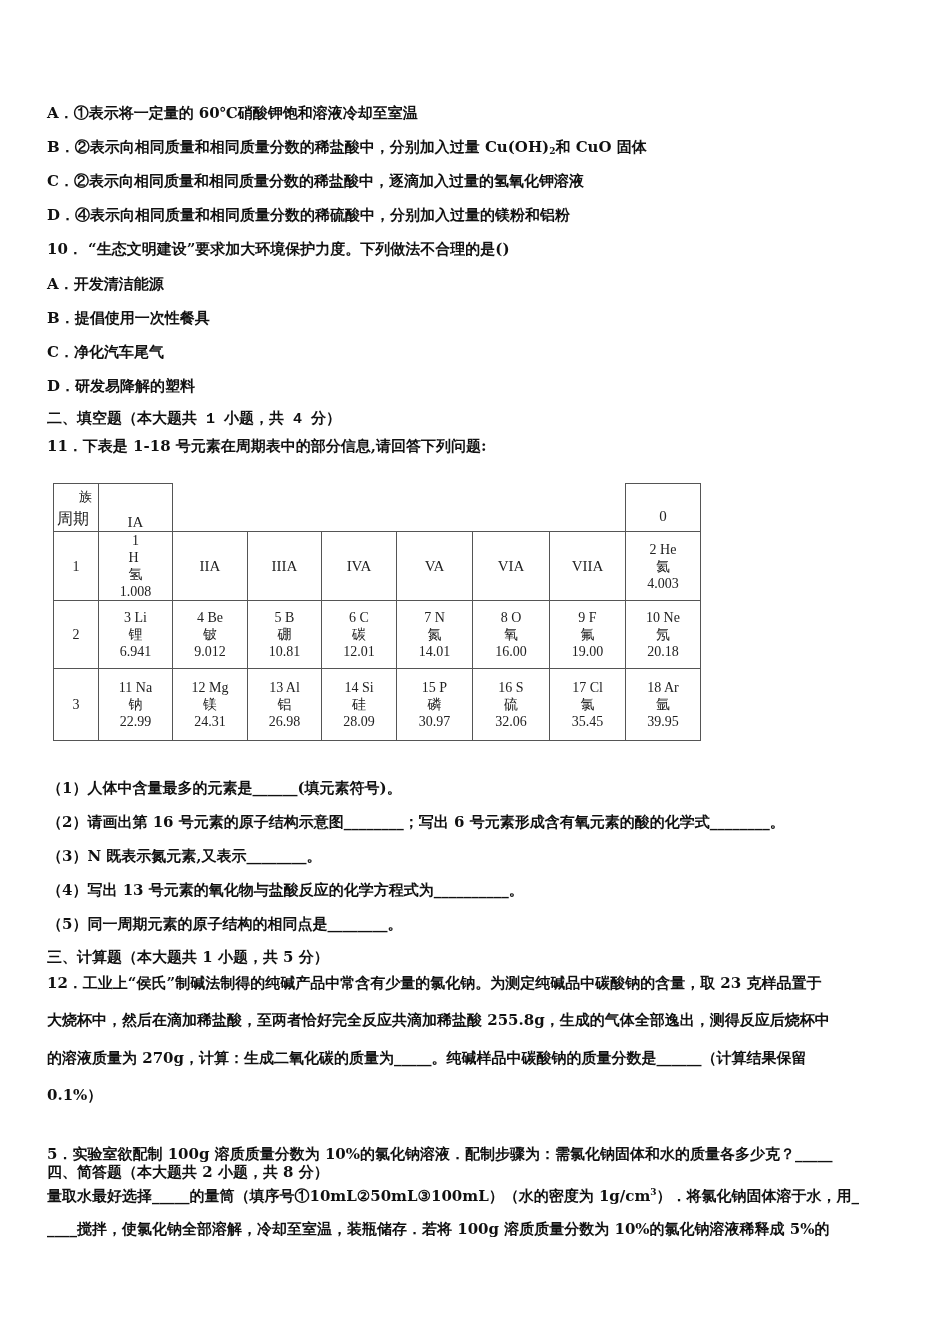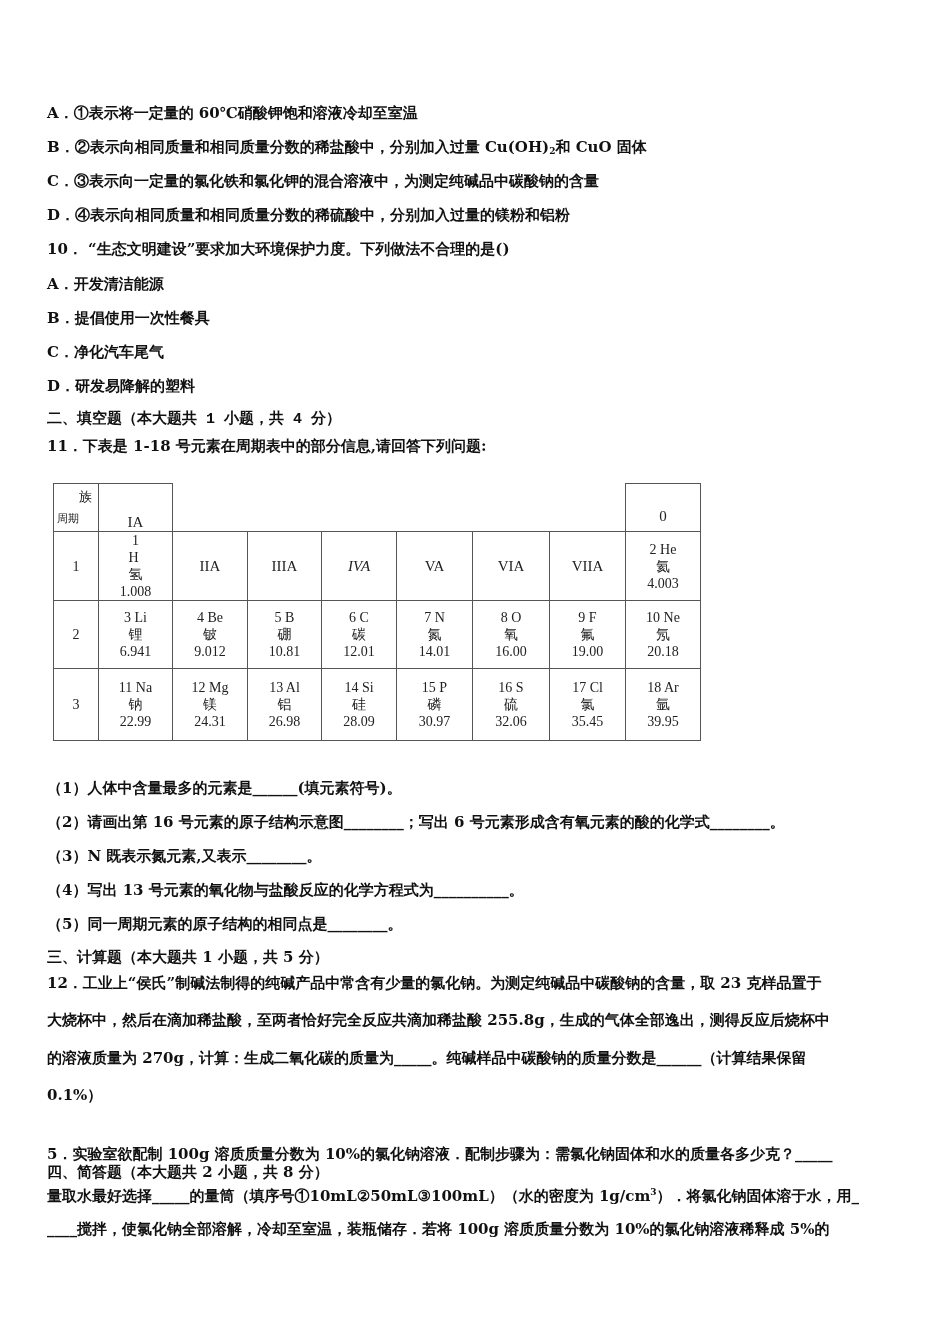--- a/index.html
+++ b/index.html
@@ -29,7 +29,7 @@
   <span>B．</span><span>②表示向相同质量和相同质量分数的稀盐酸中，分别加入过量 Cu(OH)</span><sub>2</sub><span>和 CuO 固体</span>
 </div>
 <div class="line" style="top:171px;">
-  <span>C．</span><span>③表示向一定量的氯化铁和氯化钾的混合溶液中，为测定纯碱品中碳酸钠的含量</span>
+  <span>C．</span><span>②表示向相同质量和相同质量分数的稀盐酸中，逐滴加入过量的氢氧化钾溶液</span>
 </div>
 <div class="line" style="top:205px;">
   <span>D．</span><span>④表示向相同质量和相同质量分数的稀硫酸中，分别加入过量的镁粉和铝粉</span>

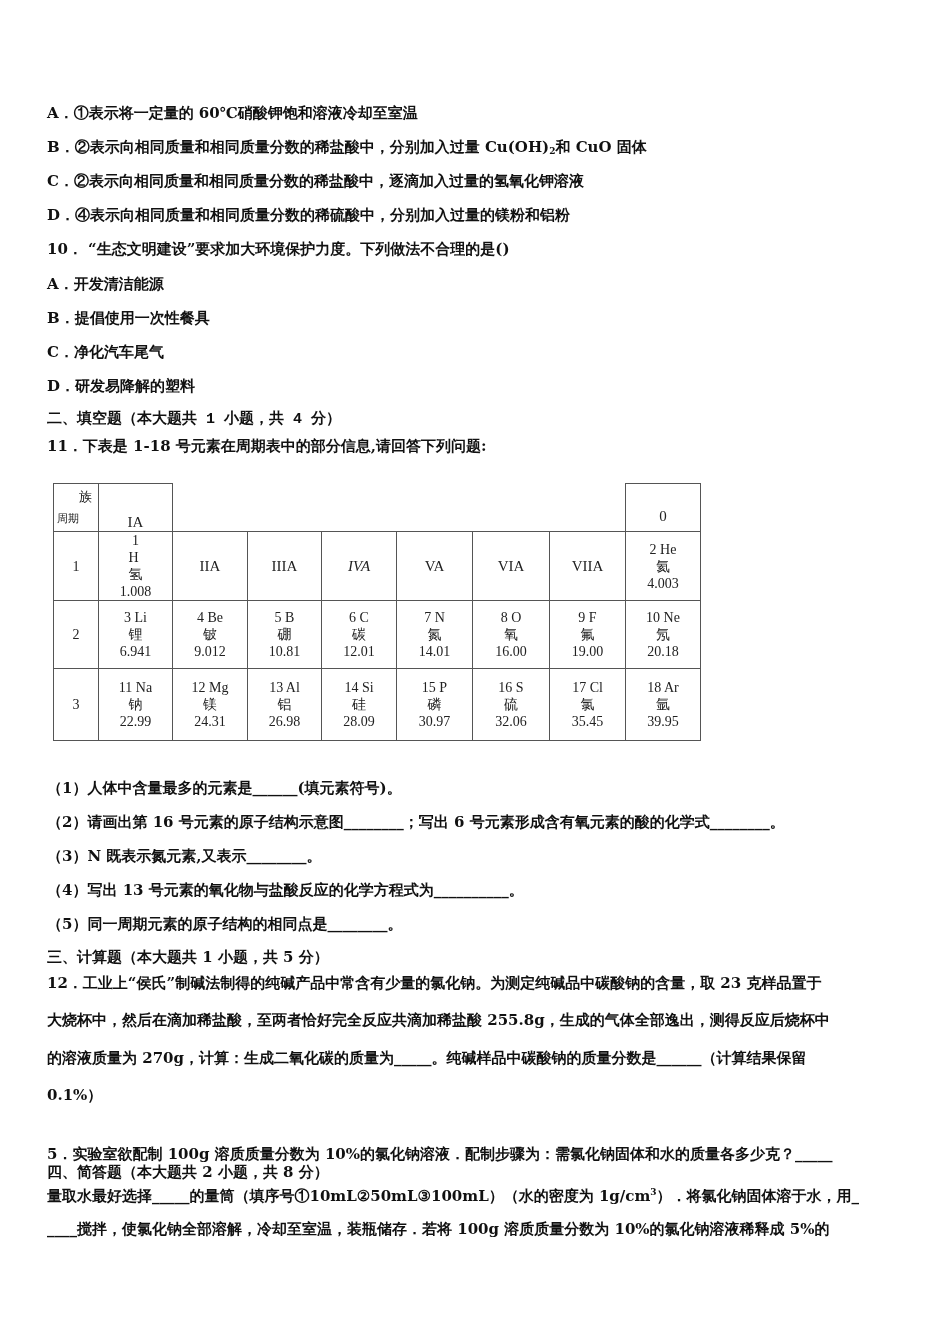--- a/index.html
+++ b/index.html
@@ -17,7 +17,7 @@
   .grp { font-size:15px; }
   .corner { text-align:left; position:relative; height:47px; width:44px; }
   .corner .zu { position:absolute; right:6px; top:4px; font-size:13px; }
-  .corner .zq { position:absolute; left:3px; bottom:4px; font-size:11px; }
+  .corner .zq { position:absolute; left:3px; bottom:4px; font-size:16px; }
 </style>
 </head>
 <body>

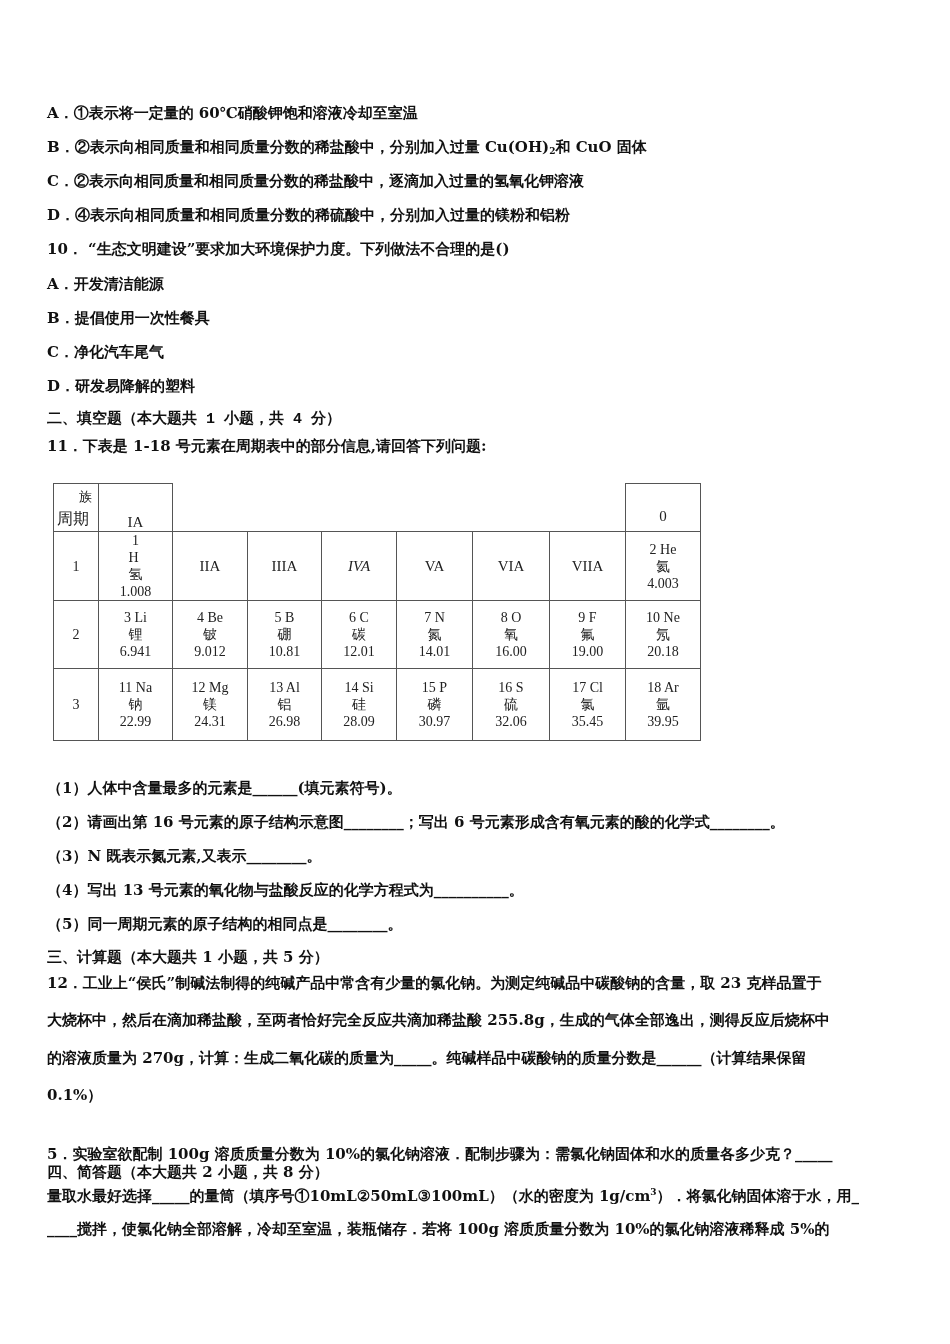--- a/index.html
+++ b/index.html
@@ -67,7 +67,7 @@
         </td>
     <td style="width:74px;" class="grp">IIA</td>
     <td style="width:73px;" class="grp">IIIA</td>
-    <td style="width:74px;font-style:italic;" class="grp">IVA</td>
+    <td style="width:74px;" class="grp">IVA</td>
     <td style="width:75px;" class="grp">VA</td>
     <td style="width:76px;margin-left:20px;" class="grp">VIA</td>
     <td style="width:75px;" class="grp">VIIA</td>

